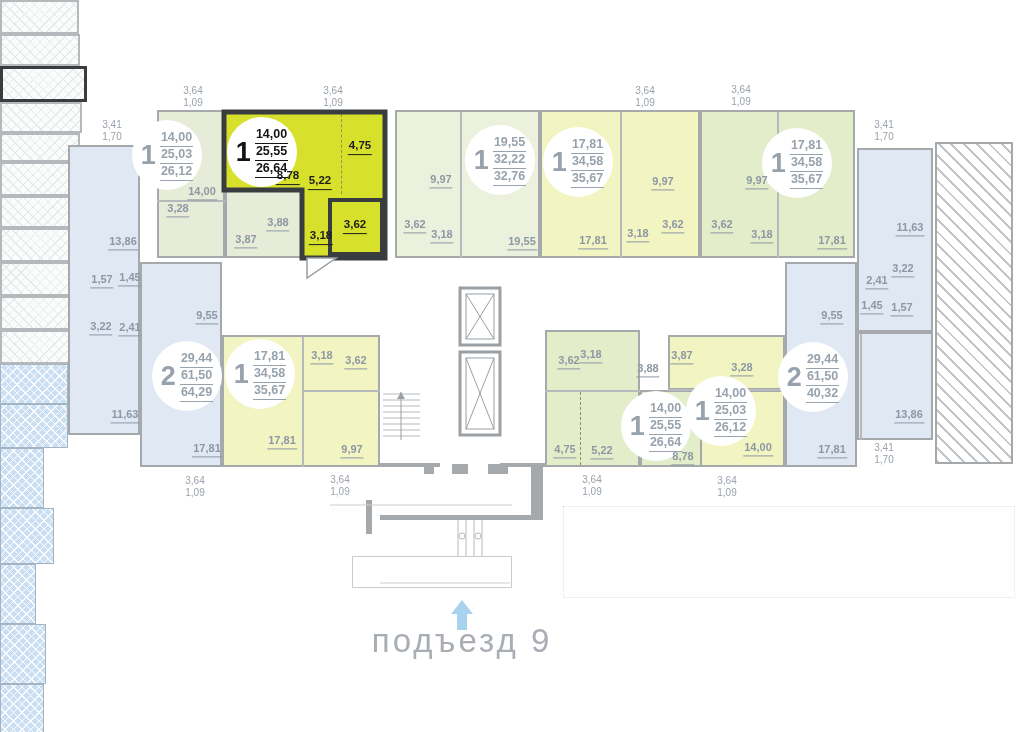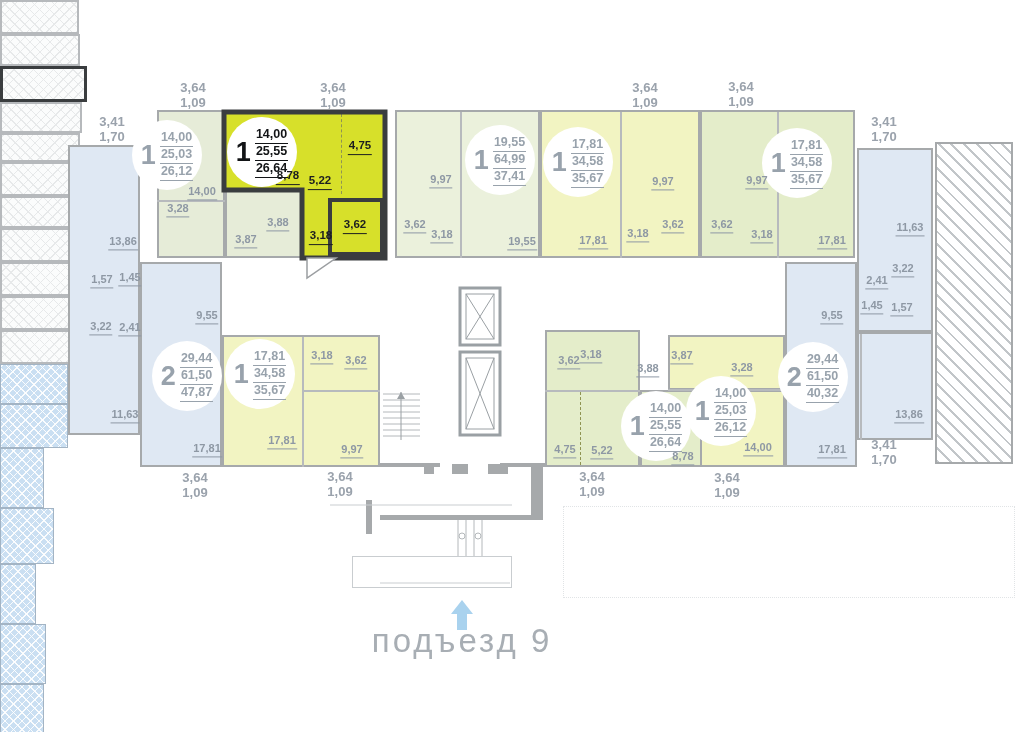--- a/index.html
+++ b/index.html
@@ -35,7 +35,7 @@
     font-size:11px;color:var(--label);white-space:pre-line;text-align:center;line-height:1.2;}
   .lbl.r,.lbl.h{border-bottom:1.5px solid currentColor;padding:0 1px 1px;text-align:right;}
   .lbl.h{color:var(--label-dark);font-size:11.5px;}
-  .lbl.bc{font-size:13px;font-weight:bold;color:#9aa2ac;line-height:1.15;}
+  .lbl.bc{font-size:10px;font-weight:normal;color:#9aa2ac;line-height:1.15;}
   .unit{position:absolute;transform:translate(-50%,-50%);z-index:4;display:flex;align-items:center;
     justify-content:center;gap:4px;width:70px;height:70px;border-radius:50%;background:#fff;}
   .unit .unum{font-size:27px;font-weight:bold;color:var(--stat);line-height:1;}

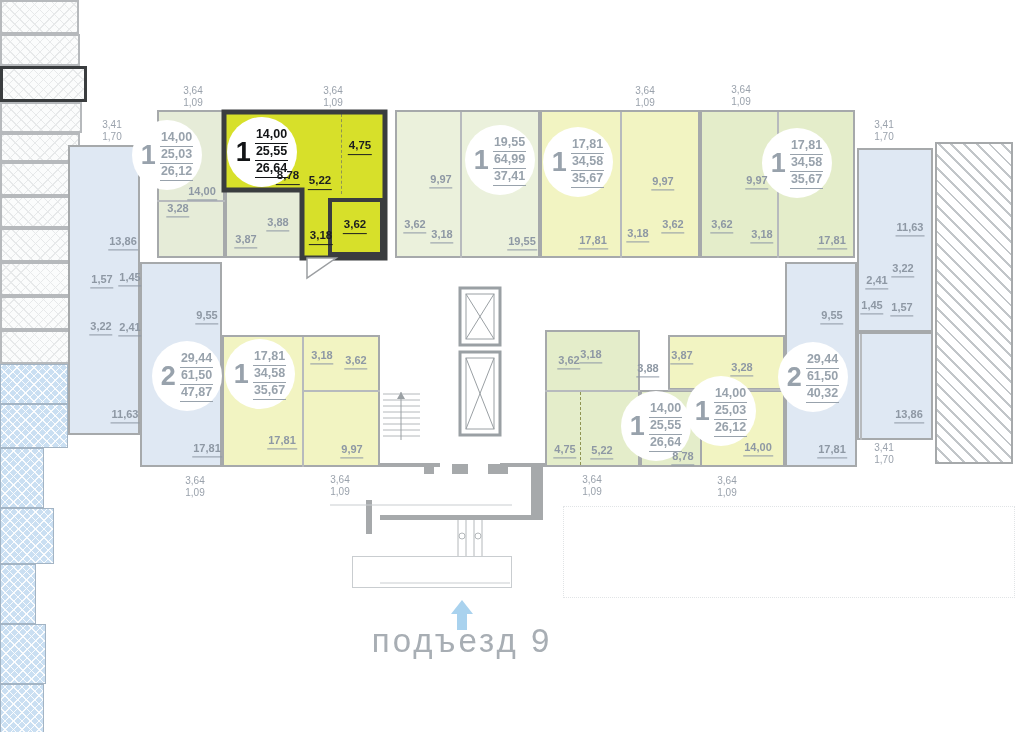--- a/index.html
+++ b/index.html
@@ -272,7 +272,7 @@
         <span class="unum">1</span>
         <span>
           <span class="av">19,55</span>
-          <span class="av">64,99</span>
+          <span class="av">32,22</span>
           <span class="av">37,41</span>
         </span>
       </div>

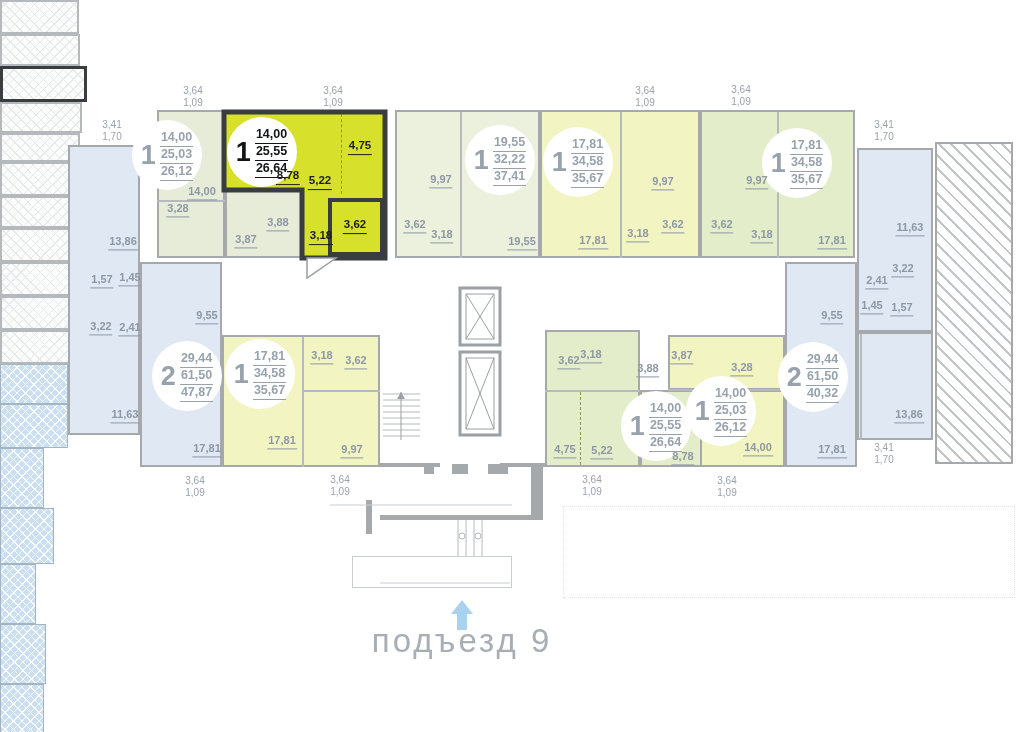--- a/index.html
+++ b/index.html
@@ -273,7 +273,7 @@
         <span>
           <span class="av">19,55</span>
           <span class="av">32,22</span>
-          <span class="av">37,41</span>
+          <span class="av">32,76</span>
         </span>
       </div>
       <div class="unit" style="left: 578px; top: 162px;">

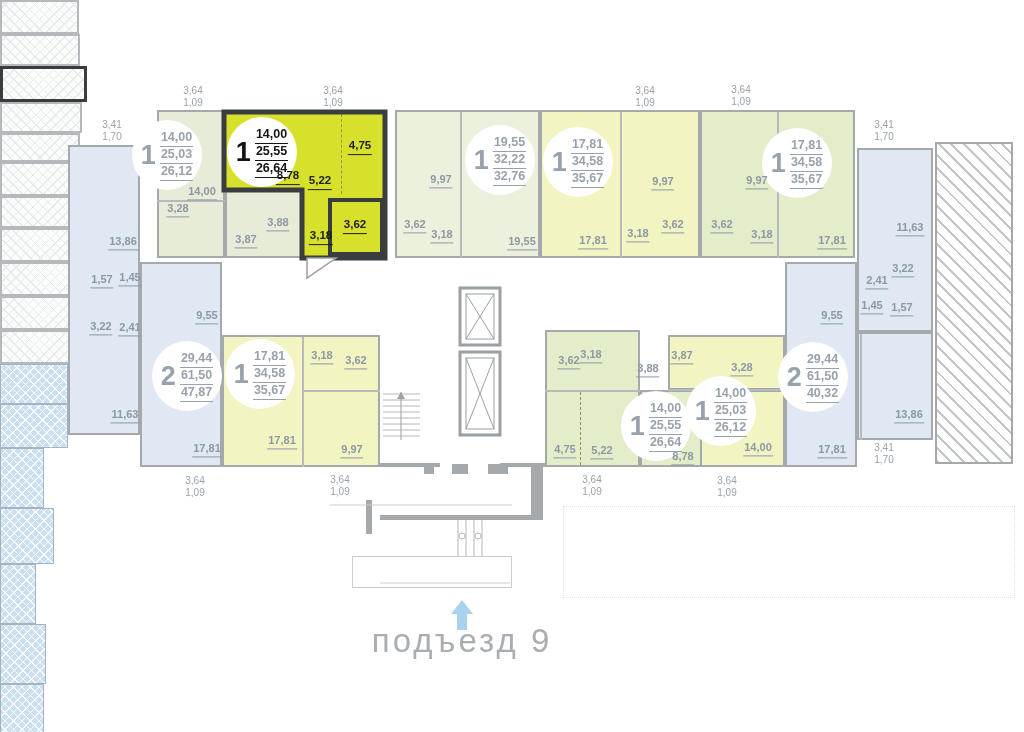--- a/index.html
+++ b/index.html
@@ -297,7 +297,7 @@
         <span>
           <span class="av">29,44</span>
           <span class="av">61,50</span>
-          <span class="av">47,87</span>
+          <span class="av">64,29</span>
         </span>
       </div>
       <div class="unit" style="left: 260px; top: 374px;">

